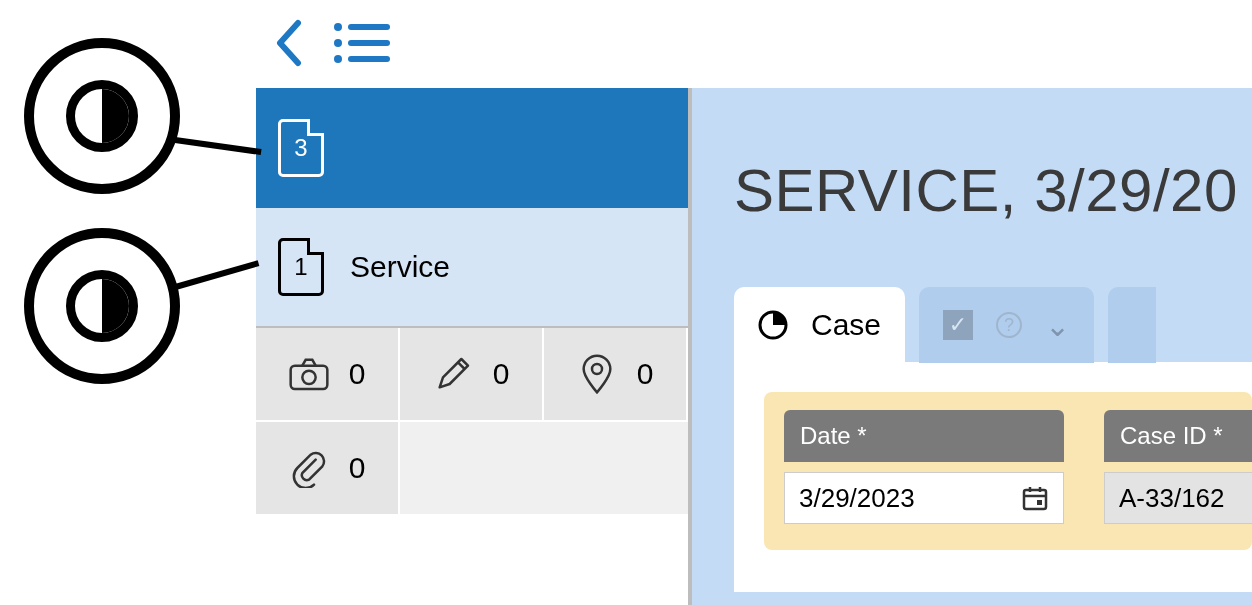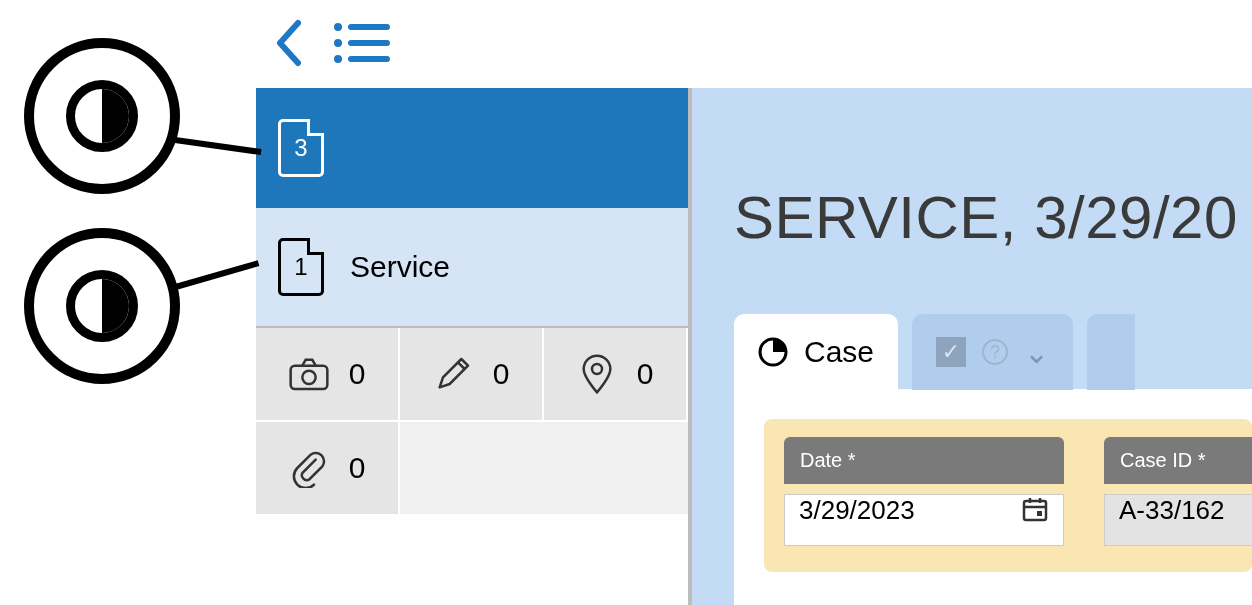--- a/index.html
+++ b/index.html
@@ -108,7 +108,7 @@
     bottom: 0;
     background: #c3dbf5;
     border-left: 2px solid #bdbdbd;
-    padding: 95px 0 0 42px;
+    padding: 68px 0 0 42px;
   }
   .page-title {
     font-size: 60px;

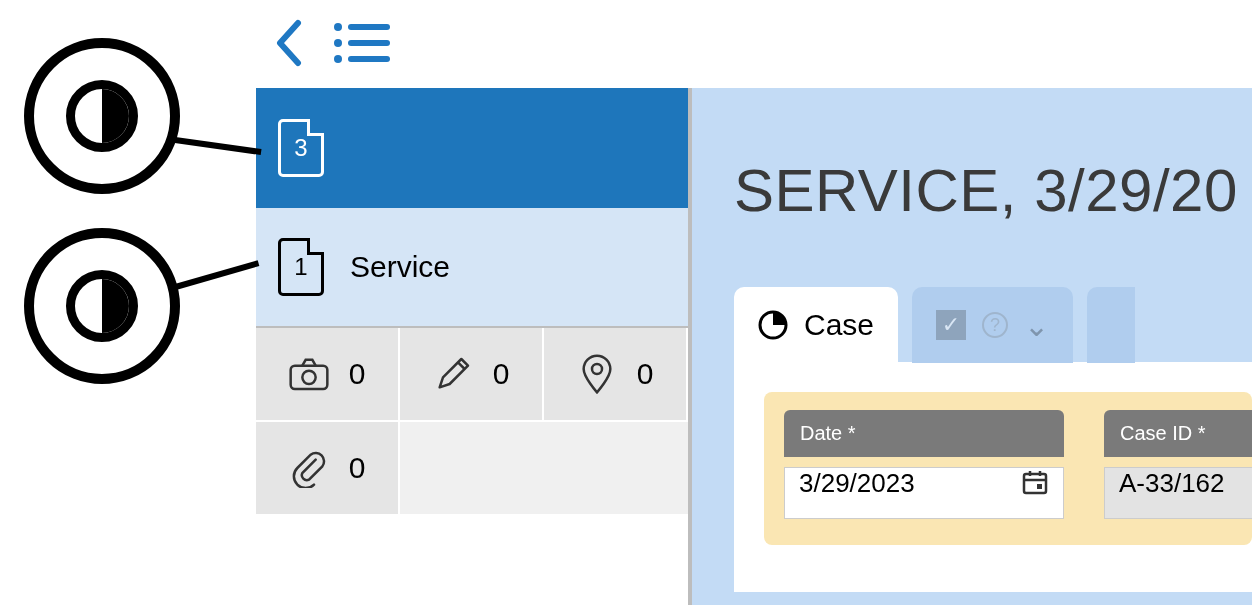--- a/index.html
+++ b/index.html
@@ -128,7 +128,7 @@
   .tab {
     display: flex;
     align-items: center;
-    gap: 16px;
+    gap: 23px;
     height: 76px;
     padding: 0 24px;
     border-radius: 10px 10px 0 0;

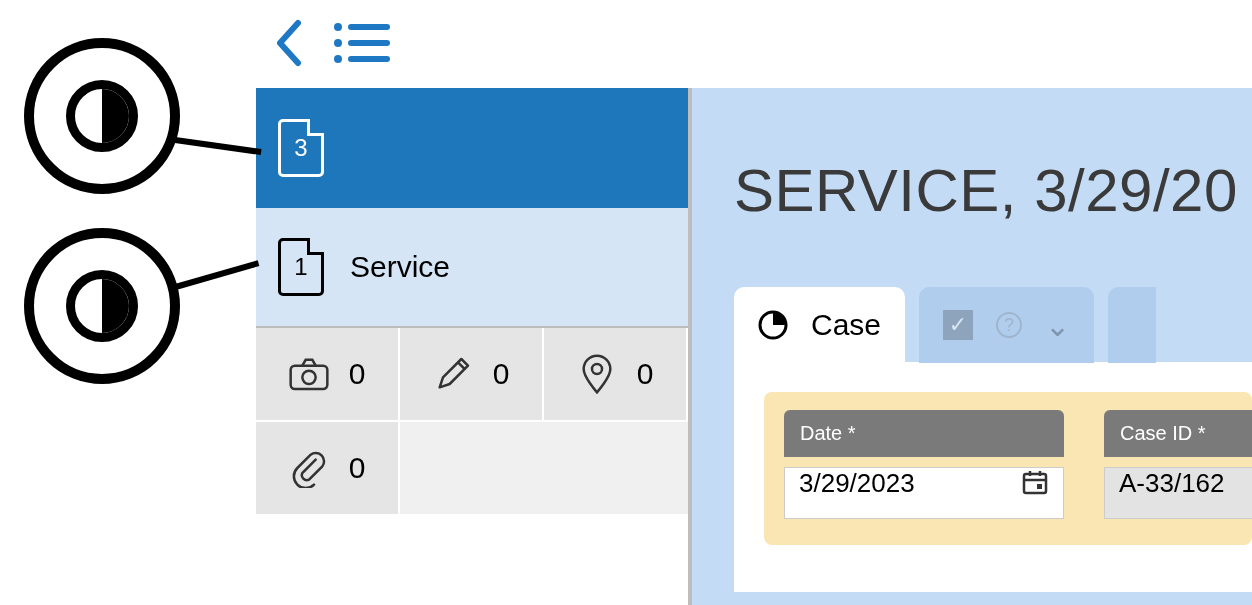--- a/index.html
+++ b/index.html
@@ -187,7 +187,7 @@
   .field-label {
     background: #7a7a7a;
     color: #fff;
-    font-size: 20px;
+    font-size: 24px;
     padding: 12px 16px;
     border-radius: 6px 6px 0 0;
     width: 280px;

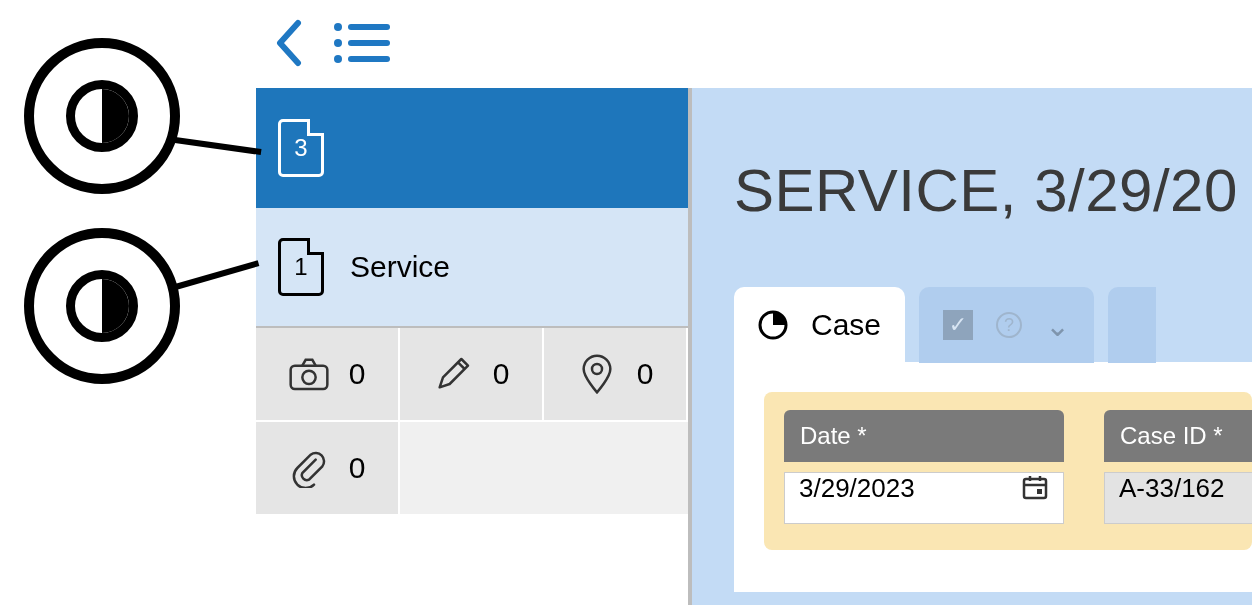--- a/index.html
+++ b/index.html
@@ -196,7 +196,7 @@
   .field-label.narrow { width: 160px; }
   .field-input {
     display: flex;
-    align-items: flex-start;
+    align-items: center;
     background: #fff;
     border: 1px solid #ccc;
     height: 52px;

